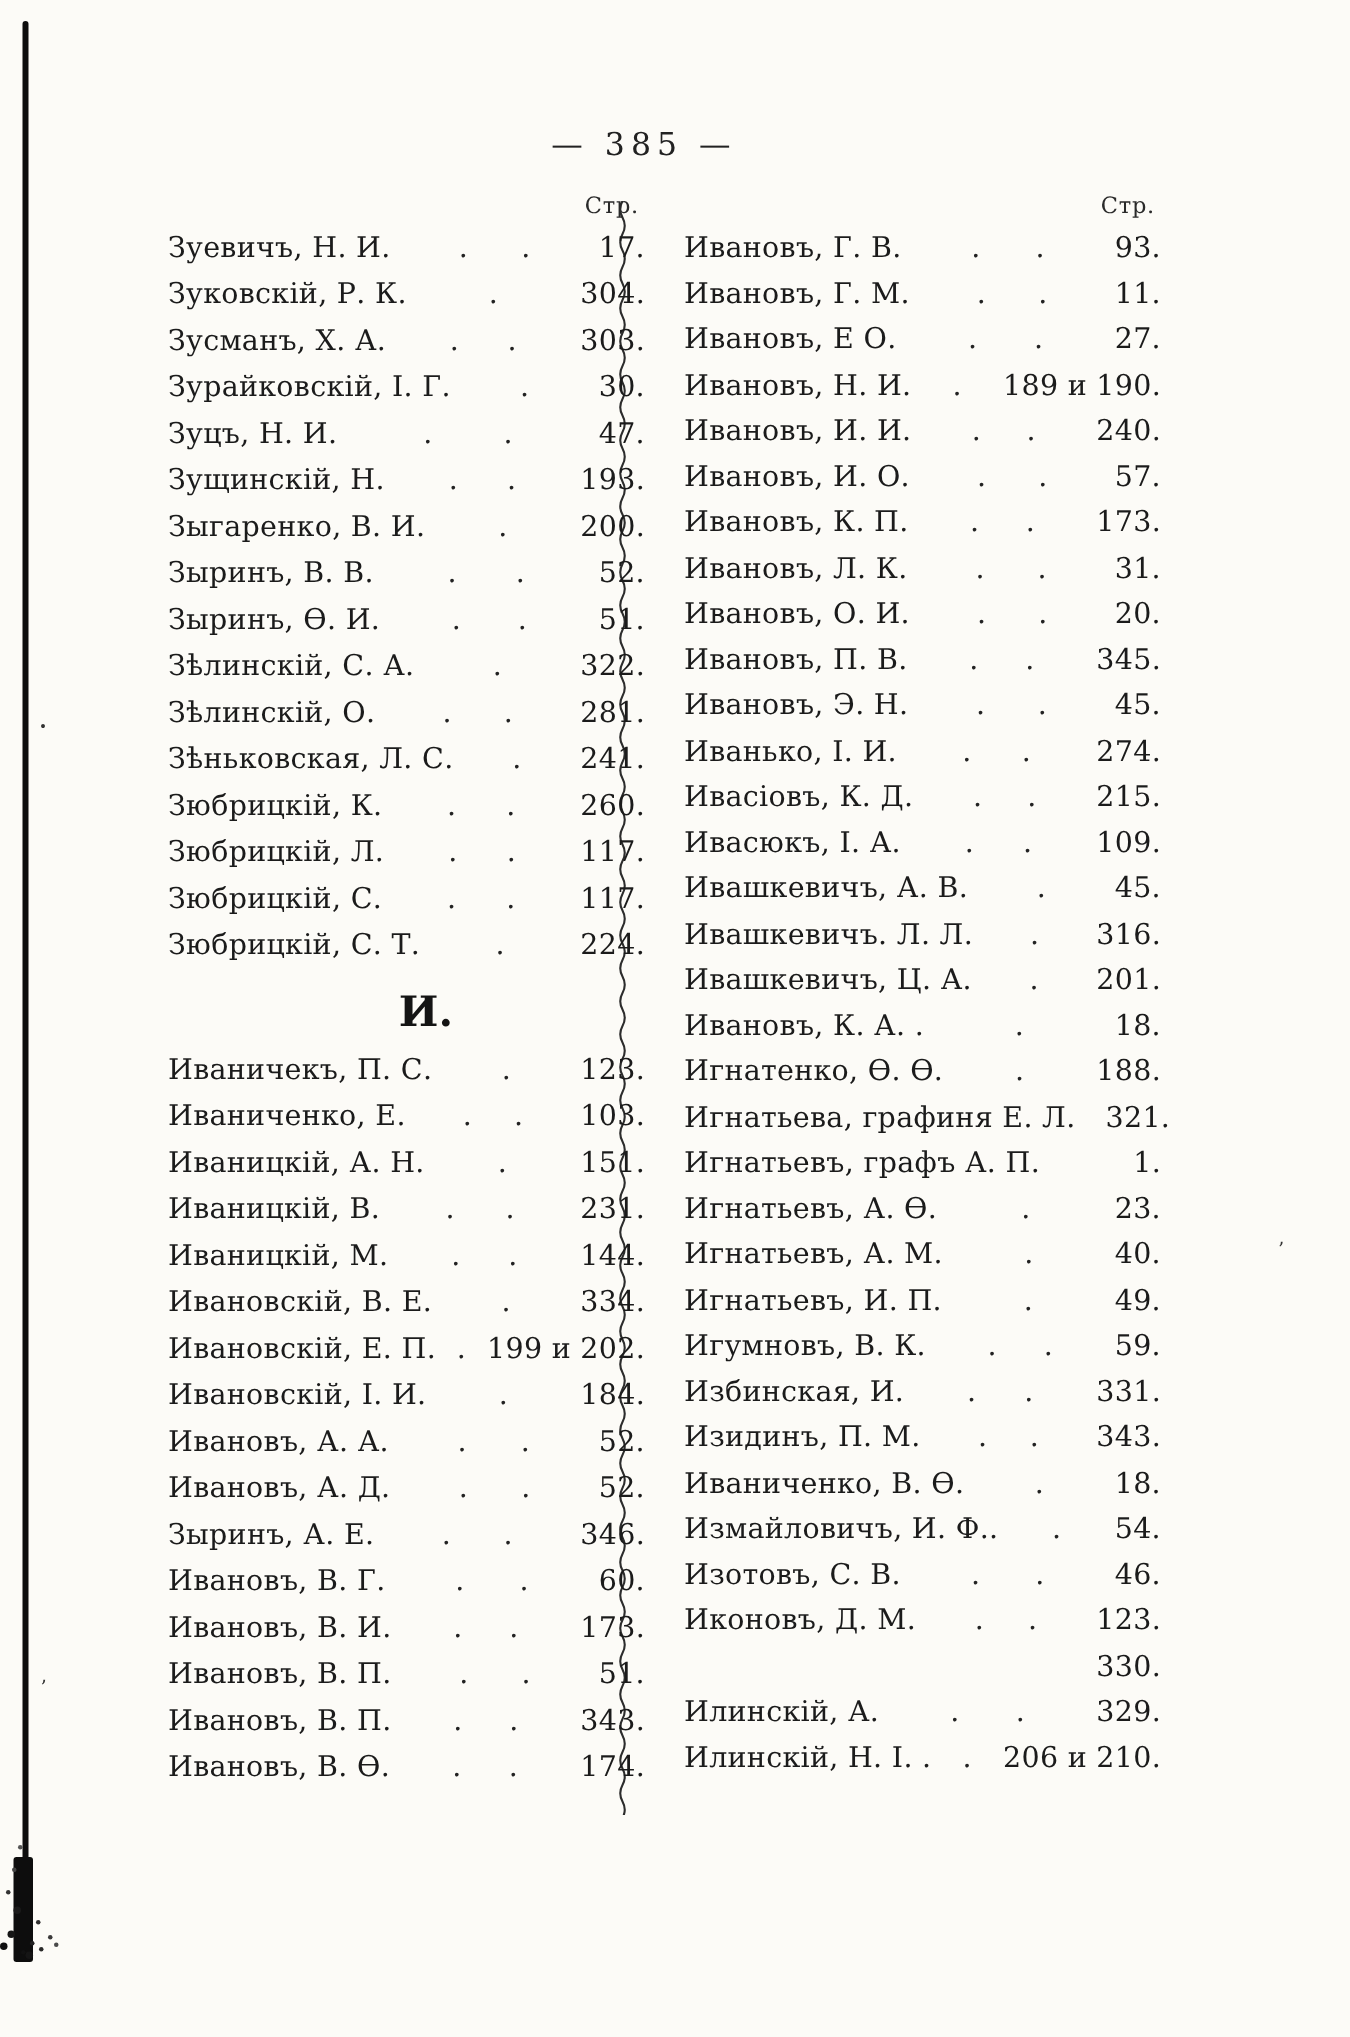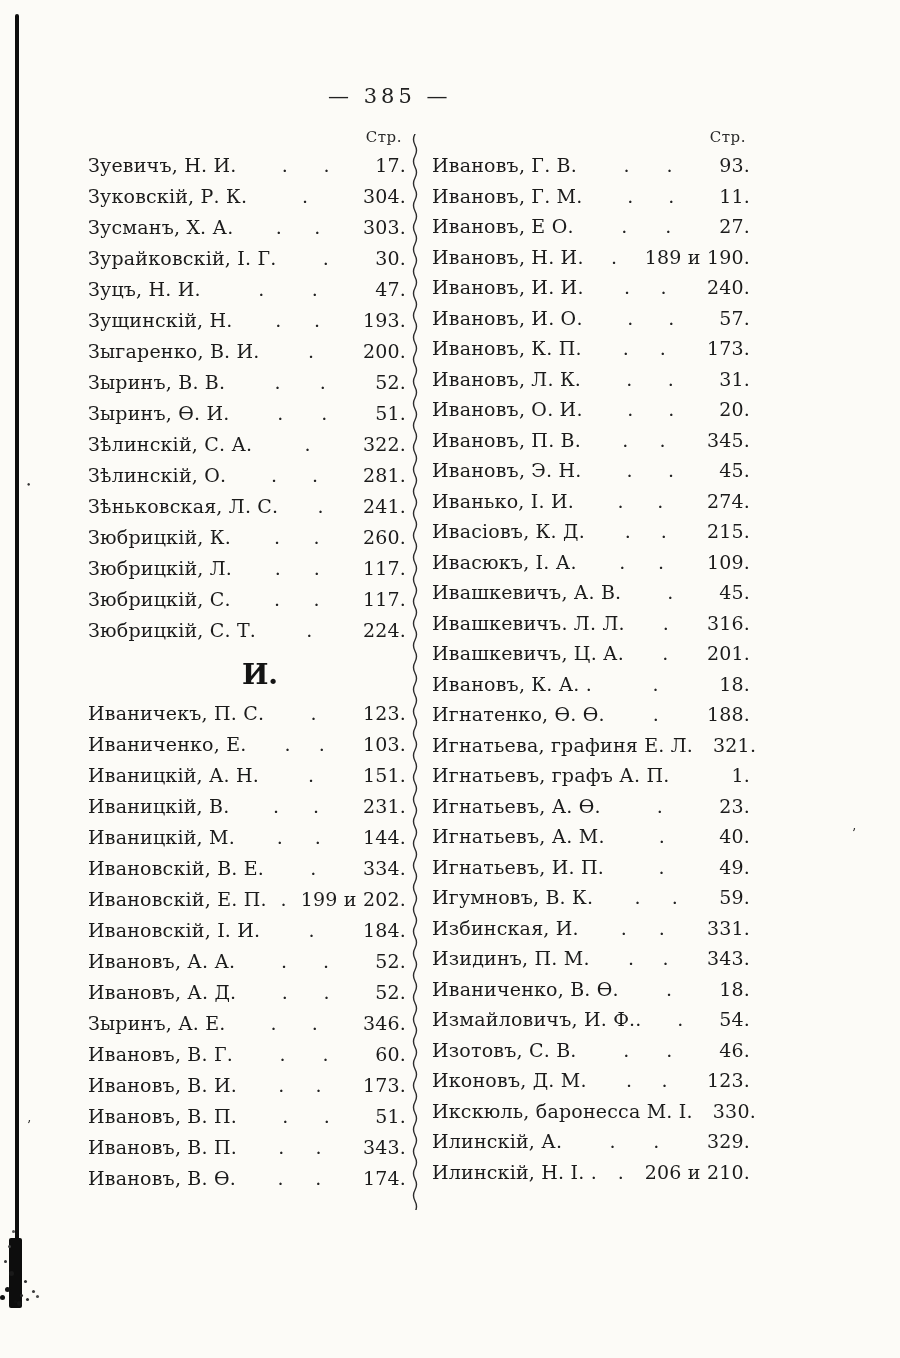--- a/index.html
+++ b/index.html
@@ -30,8 +30,8 @@
       10px -20px 0 0 #2f2f2f, -2px -70px 0 0 #555, 22px -5px 0 0 #4a4a4a;
   }
   .page-number {
-    position:absolute; left:328px; top:84px; width:185px;
-    text-align:left; font-size:21px; letter-spacing:4px; color:#222;
+    position:absolute; left:306px; top:84px; width:185px;
+    text-align:right; font-size:21px; letter-spacing:4px; color:#222;
   }
   
   .divider {

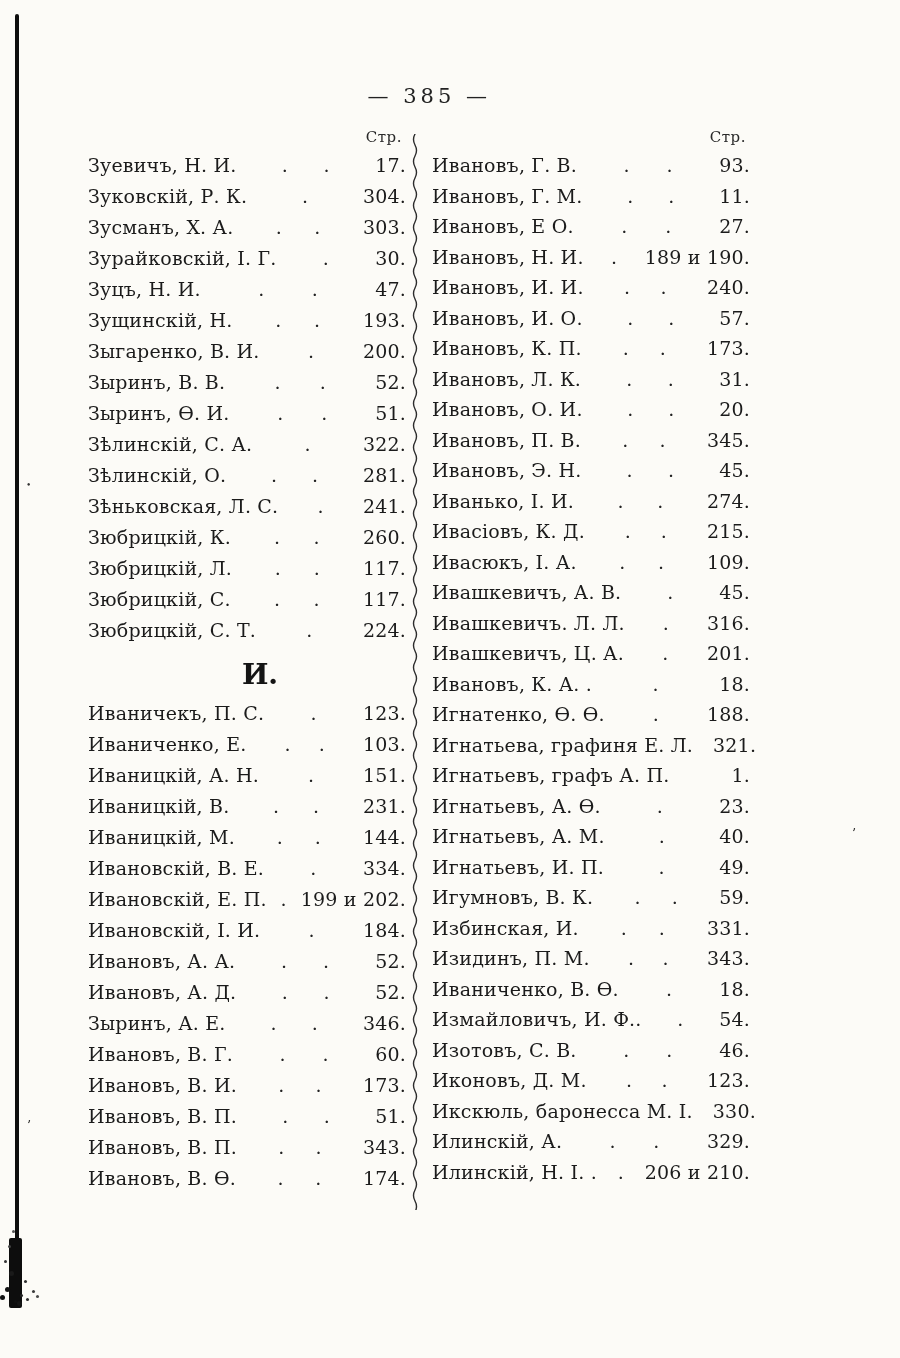--- a/index.html
+++ b/index.html
@@ -38,7 +38,7 @@
     position:absolute; left:408px; top:134px; width:14px; height:1076px;
   }
   .column {
-    position:absolute; top:128px; width:318px;
+    position:absolute; top:128px; width:318px;margin-left:24px;
   }
   .col-left  { left:88px;  }
   .col-right { left:432px; }

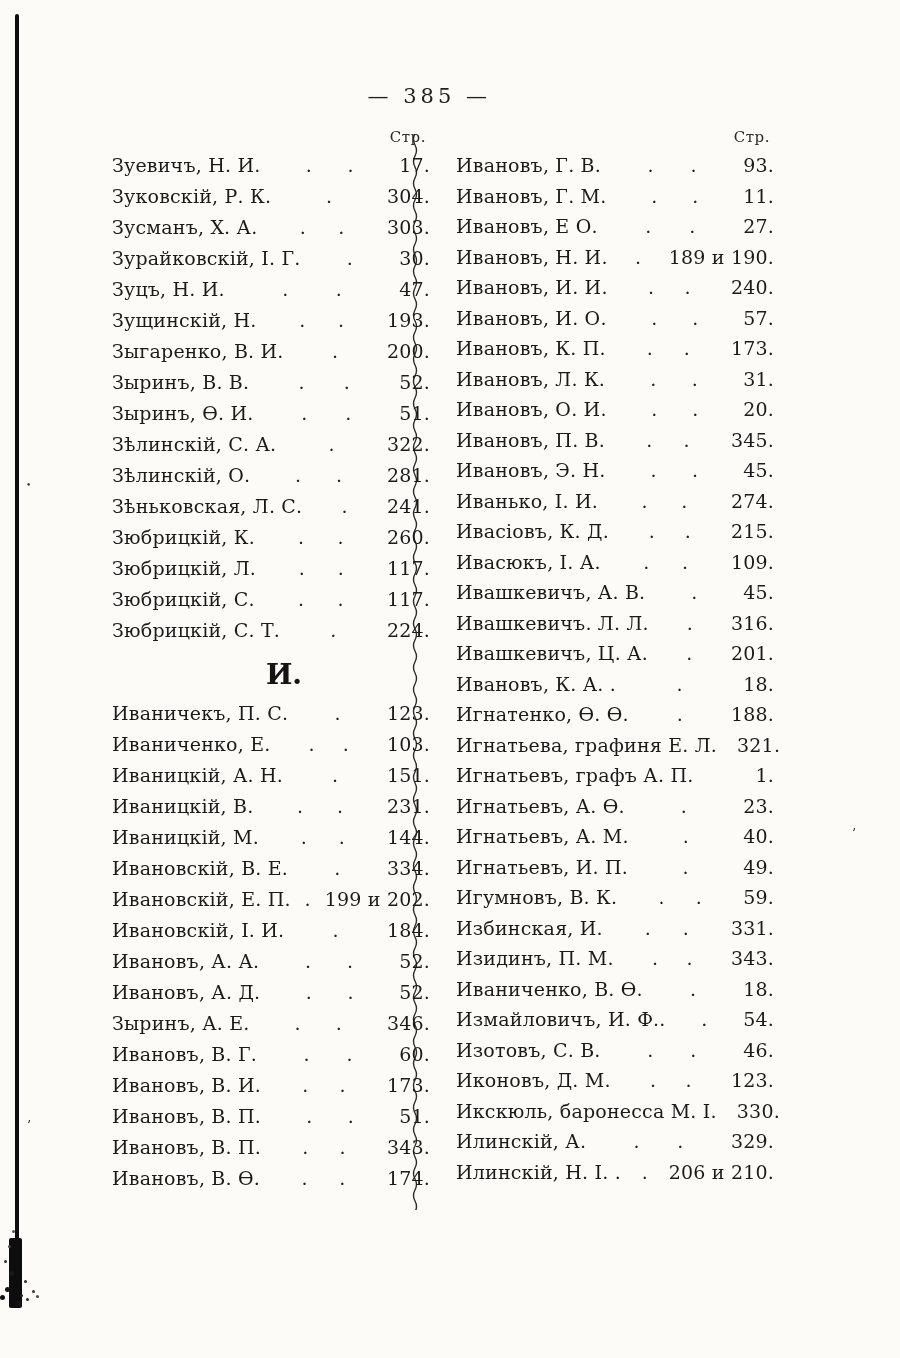--- a/index.html
+++ b/index.html
@@ -565,7 +565,6 @@
         <span class="entry-page">123.</span>
       </div>
       <div class="entry-row">
-        <span class="entry-name">Икскюль, баронесса М. I.</span>
         <span class="dot-leader"></span>
         <span class="entry-page">330.</span>
       </div>

